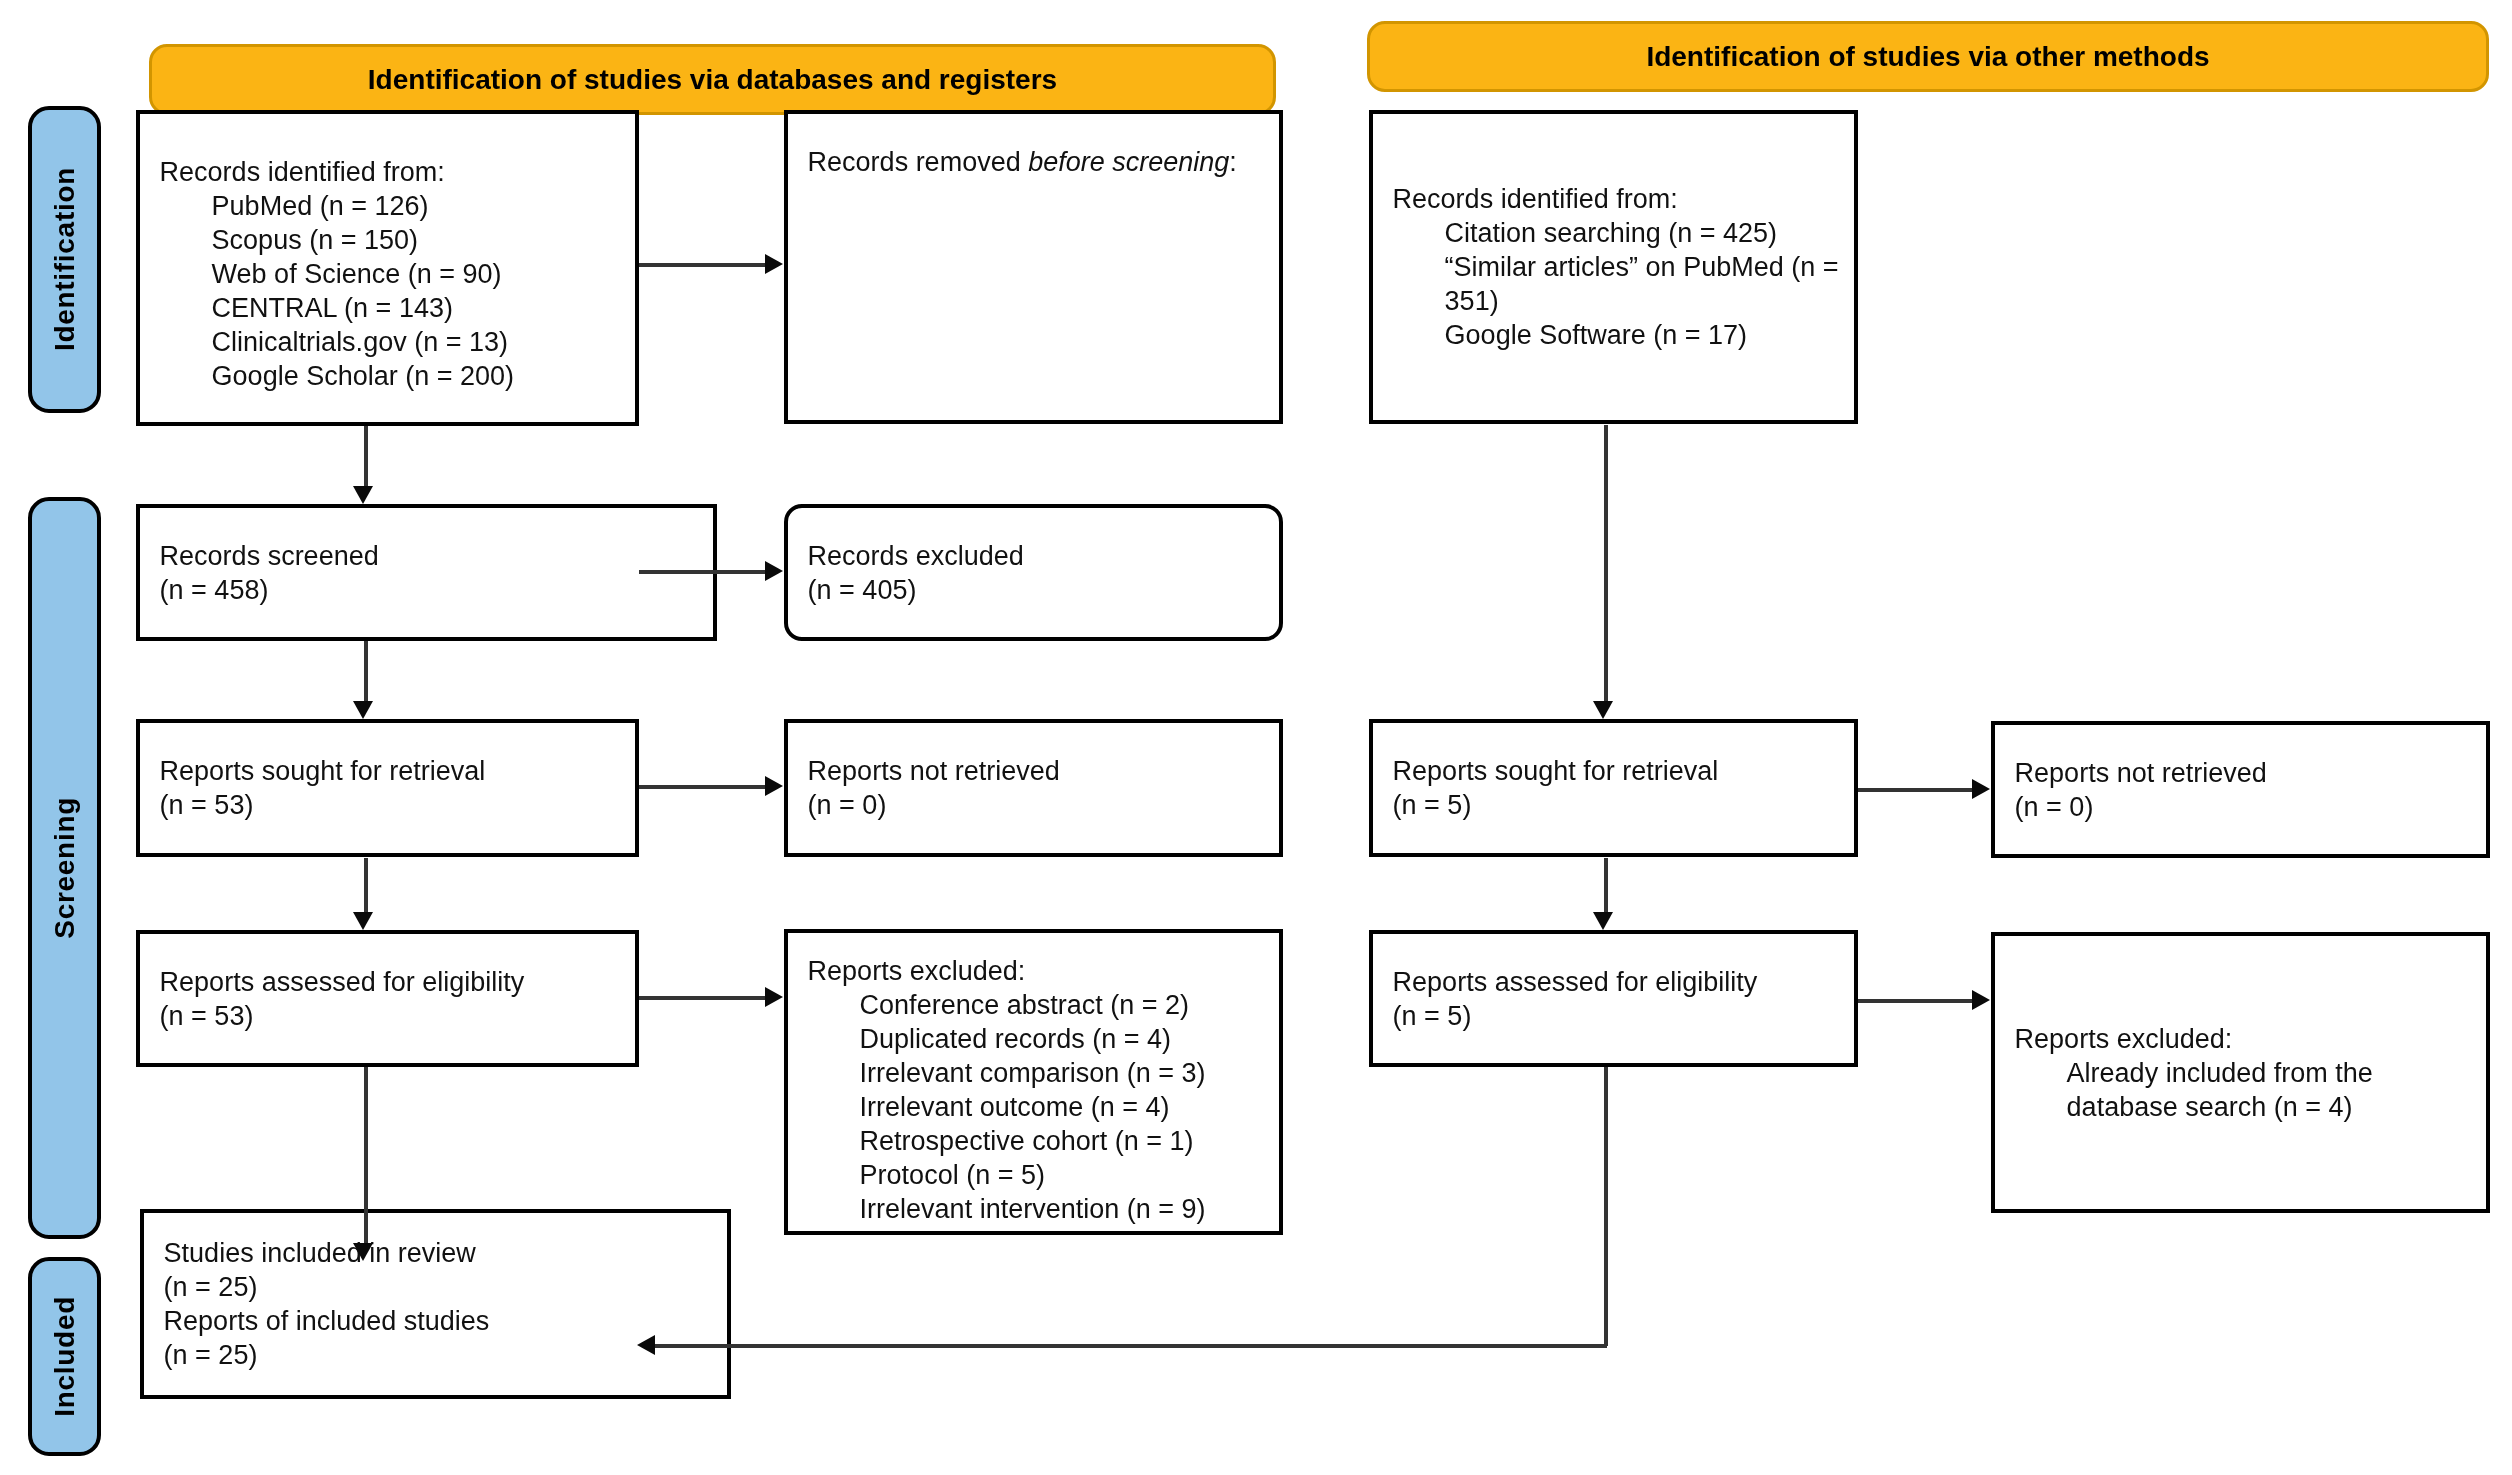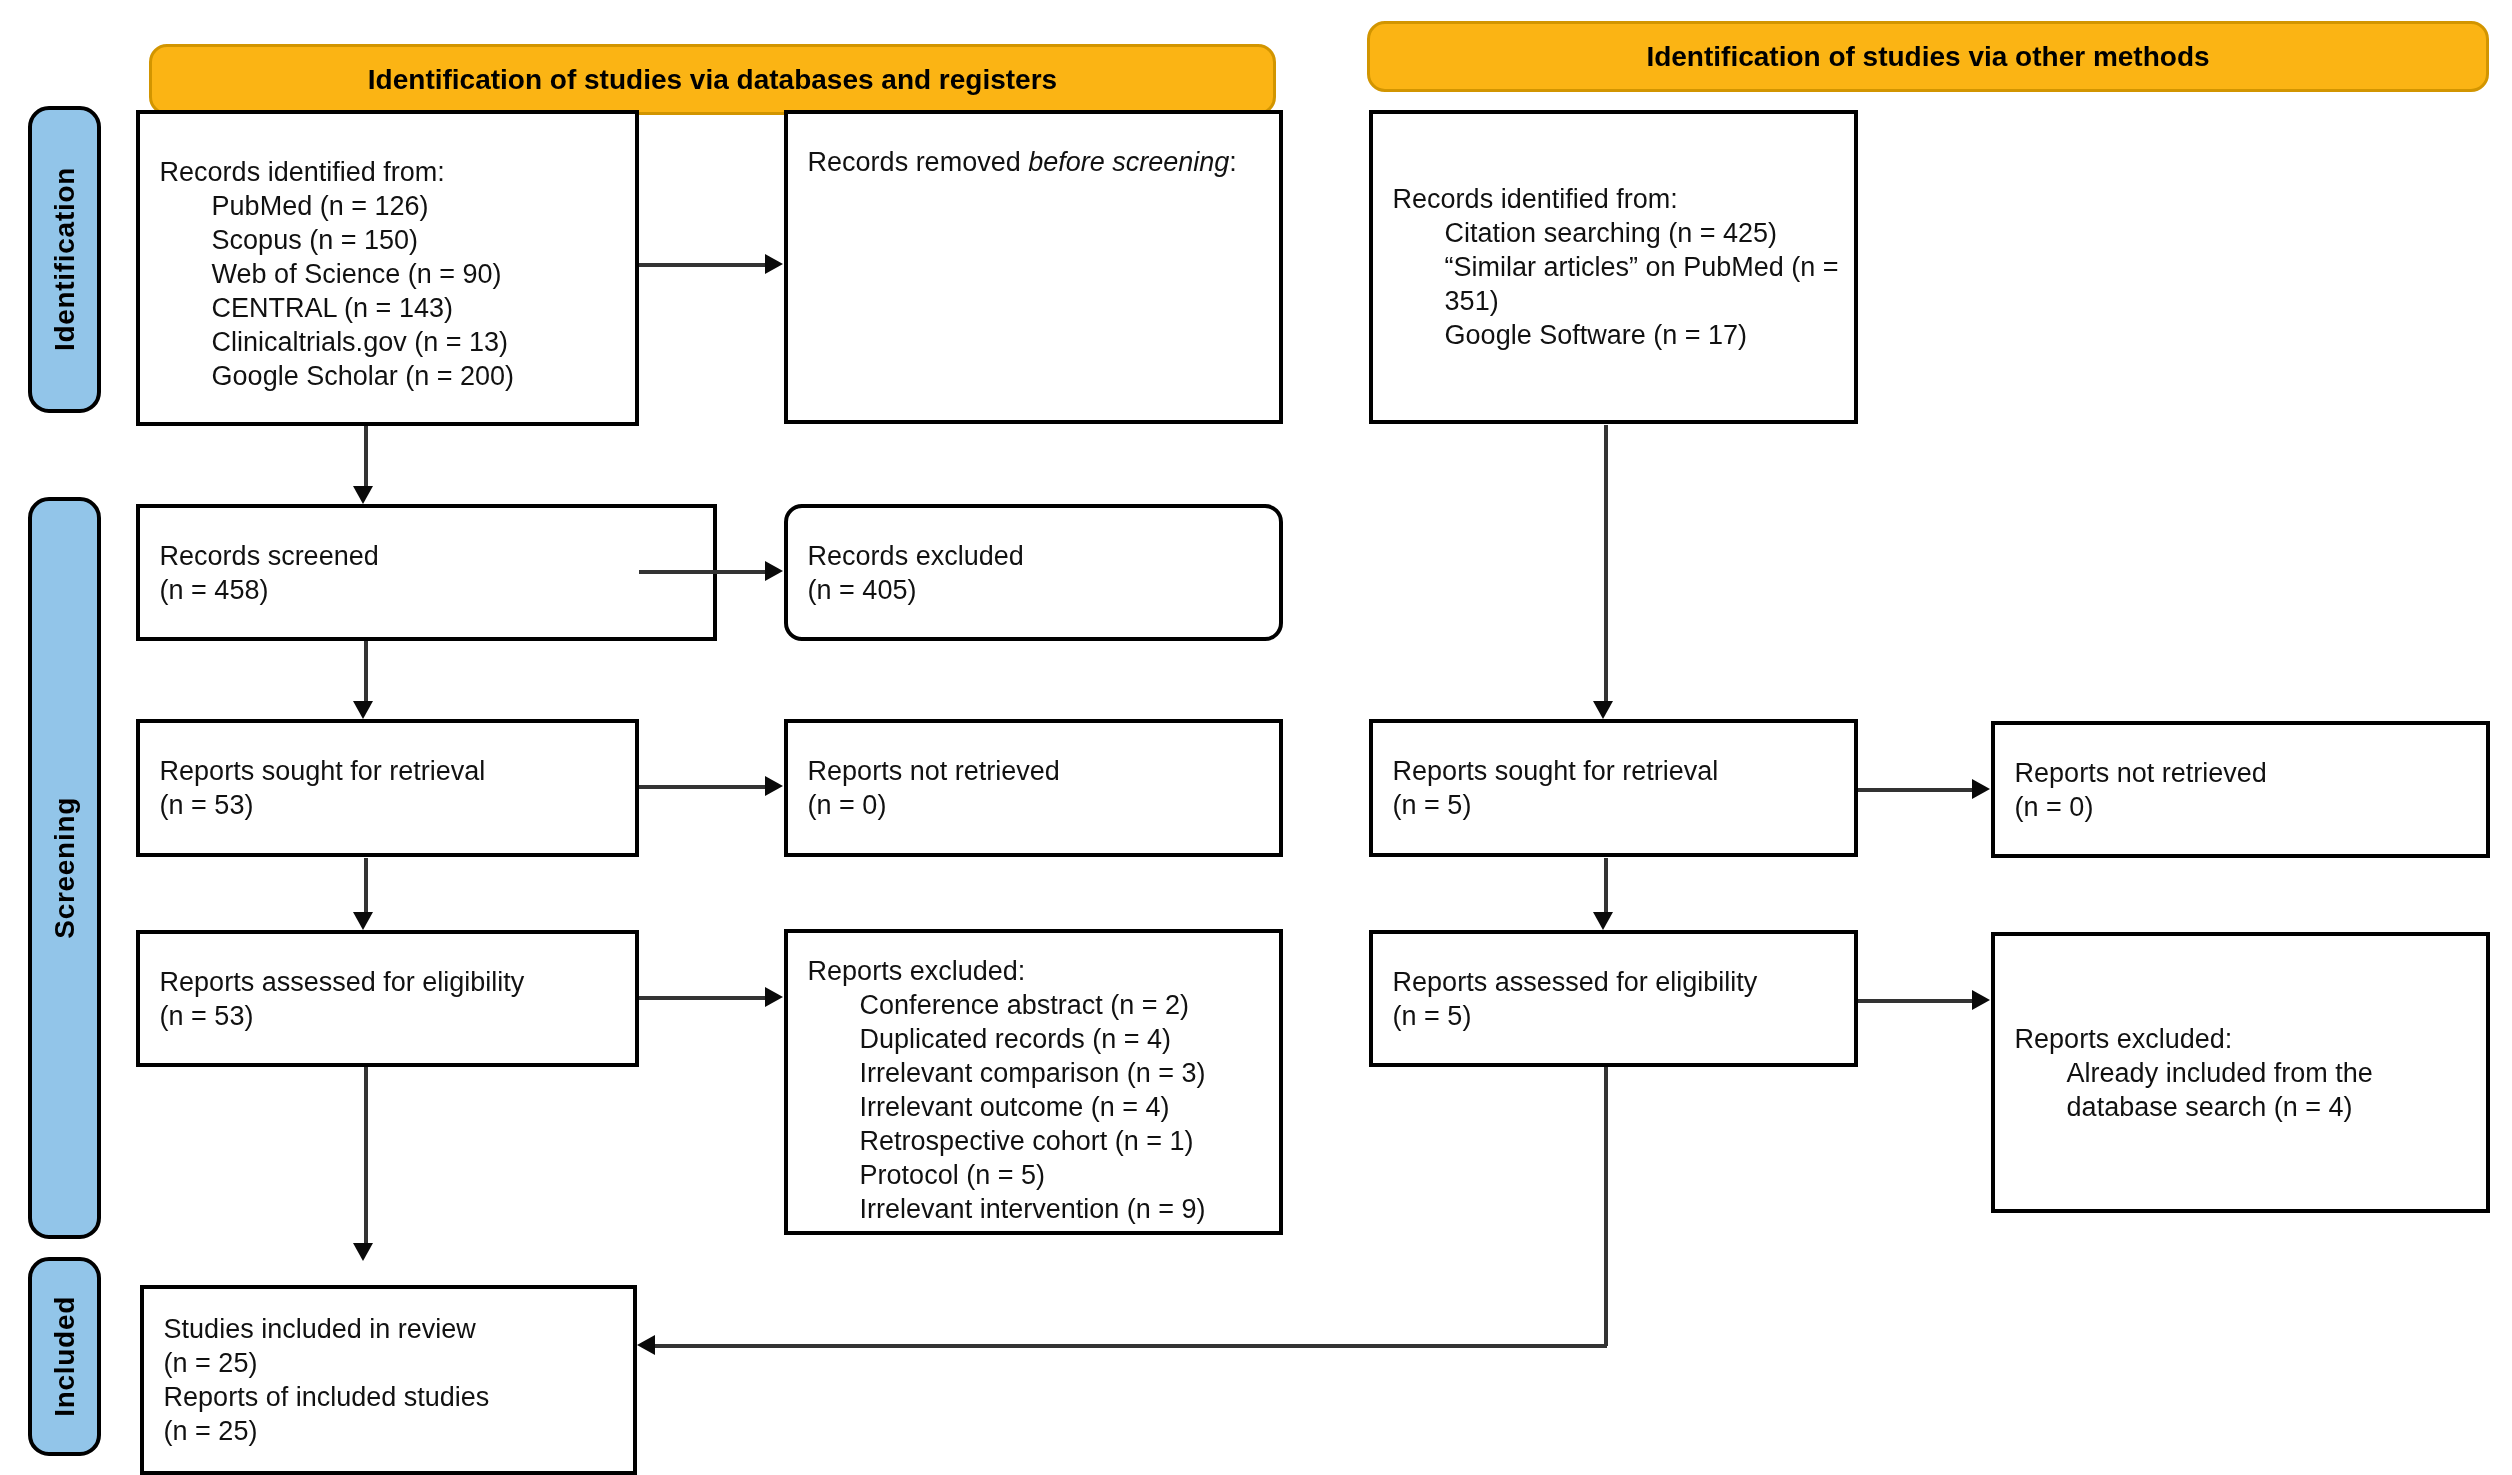--- a/index.html
+++ b/index.html
@@ -165,7 +165,7 @@
       </ul>
   </div>
 
-  <div class="box center" style="left:140px; top:1285px; width:497px; height:190px;">
+  <div class="box center" style="left:140px; top:1209px; width:591px; height:190px;">
     <ul class="lines">
         <li>Studies included in review</li>
         <li>(n = 25)</li>

